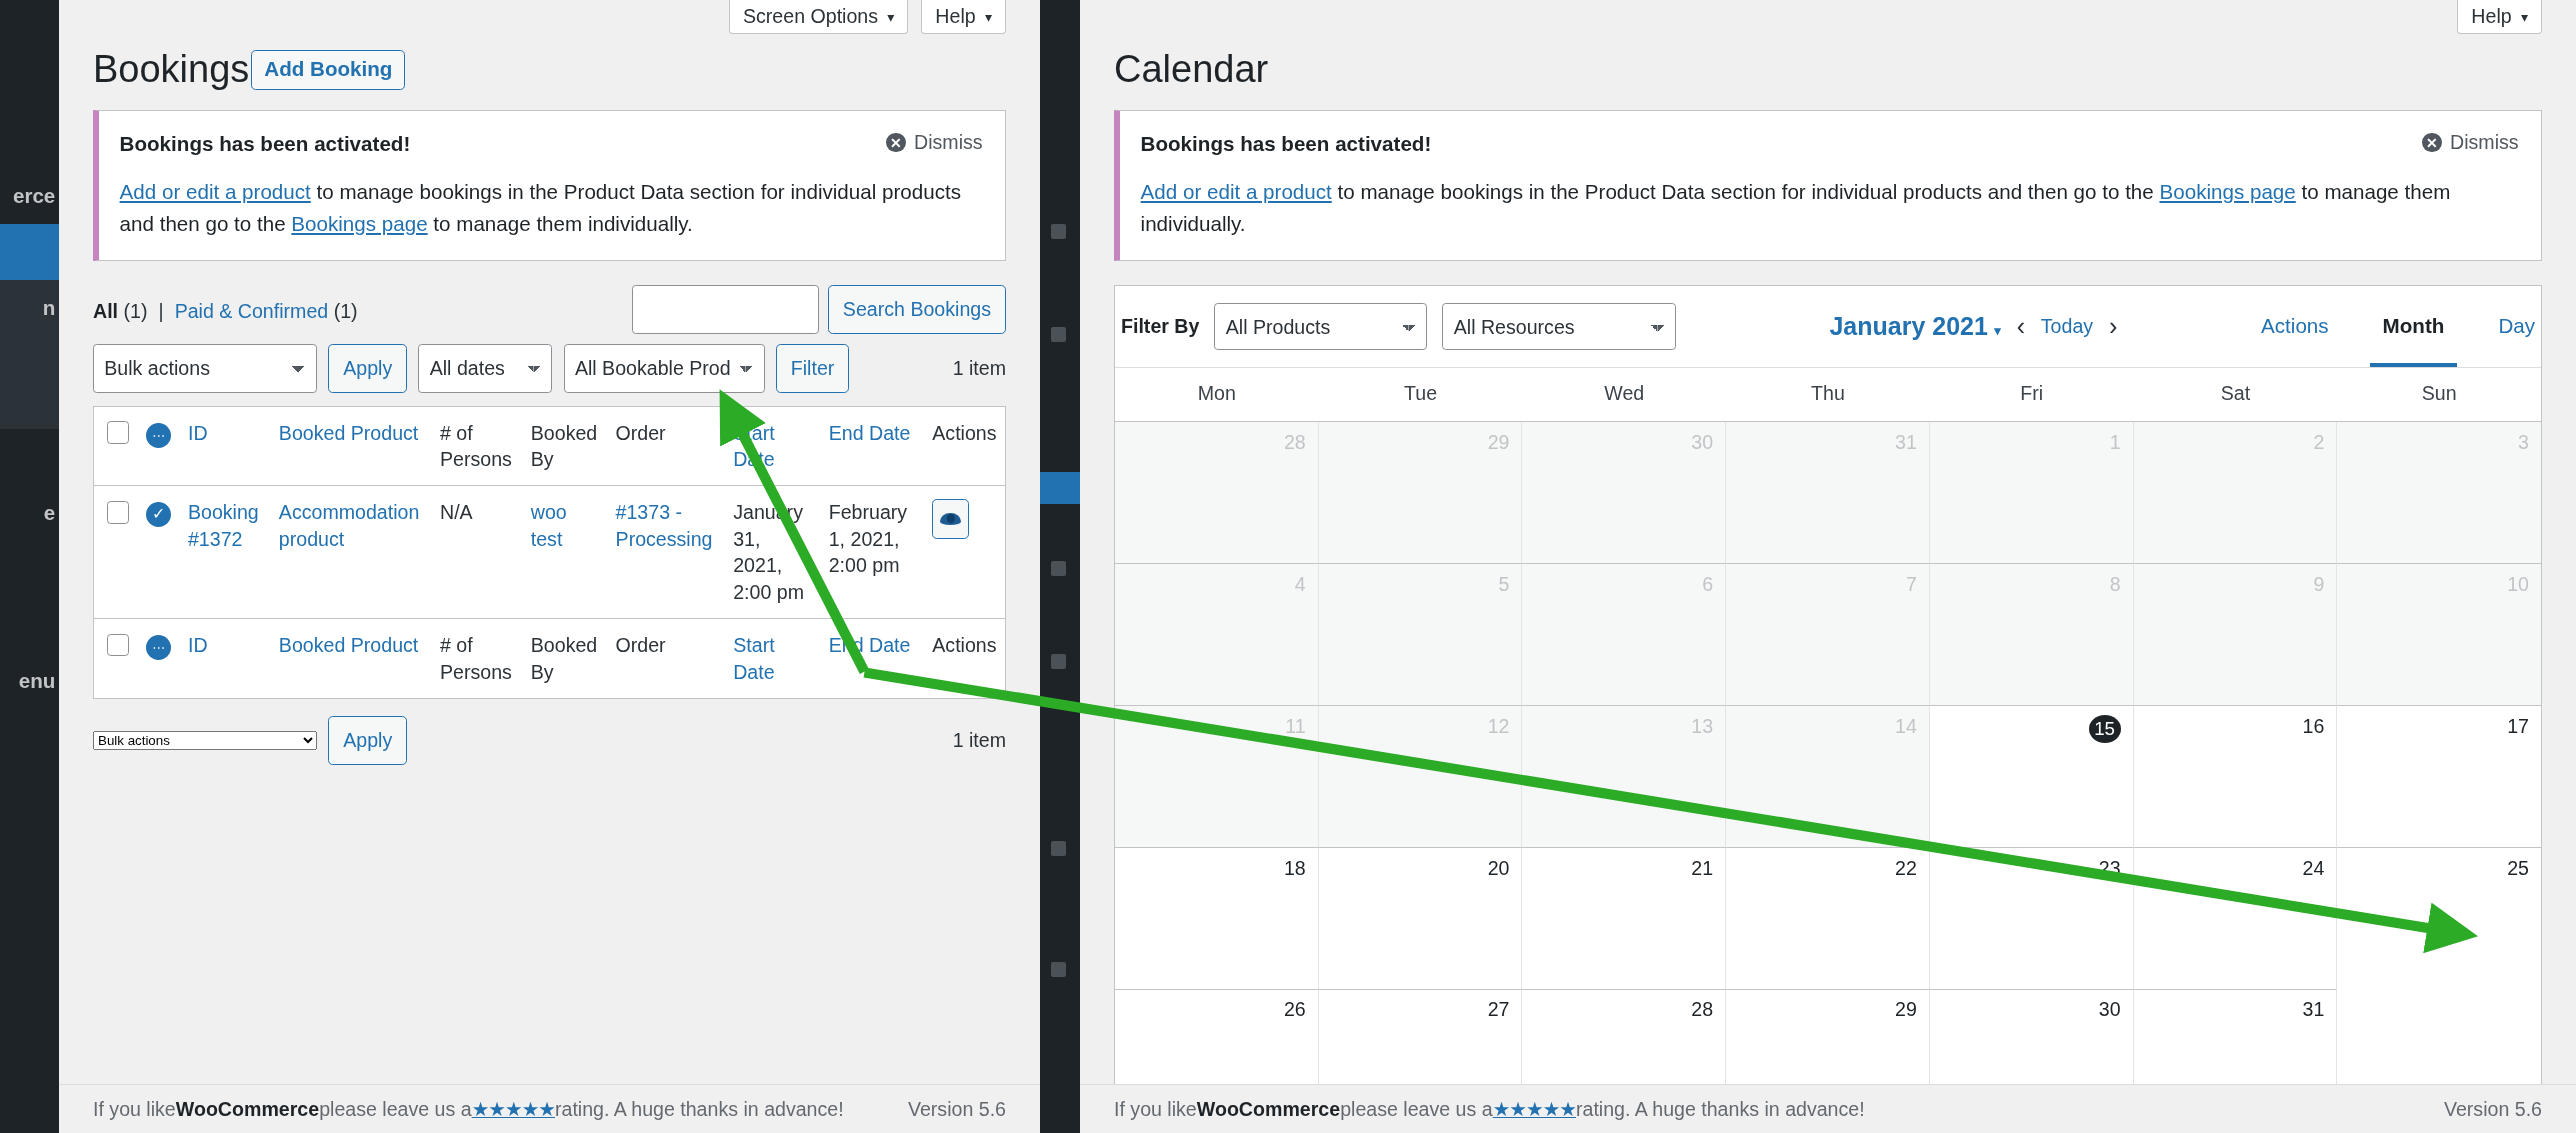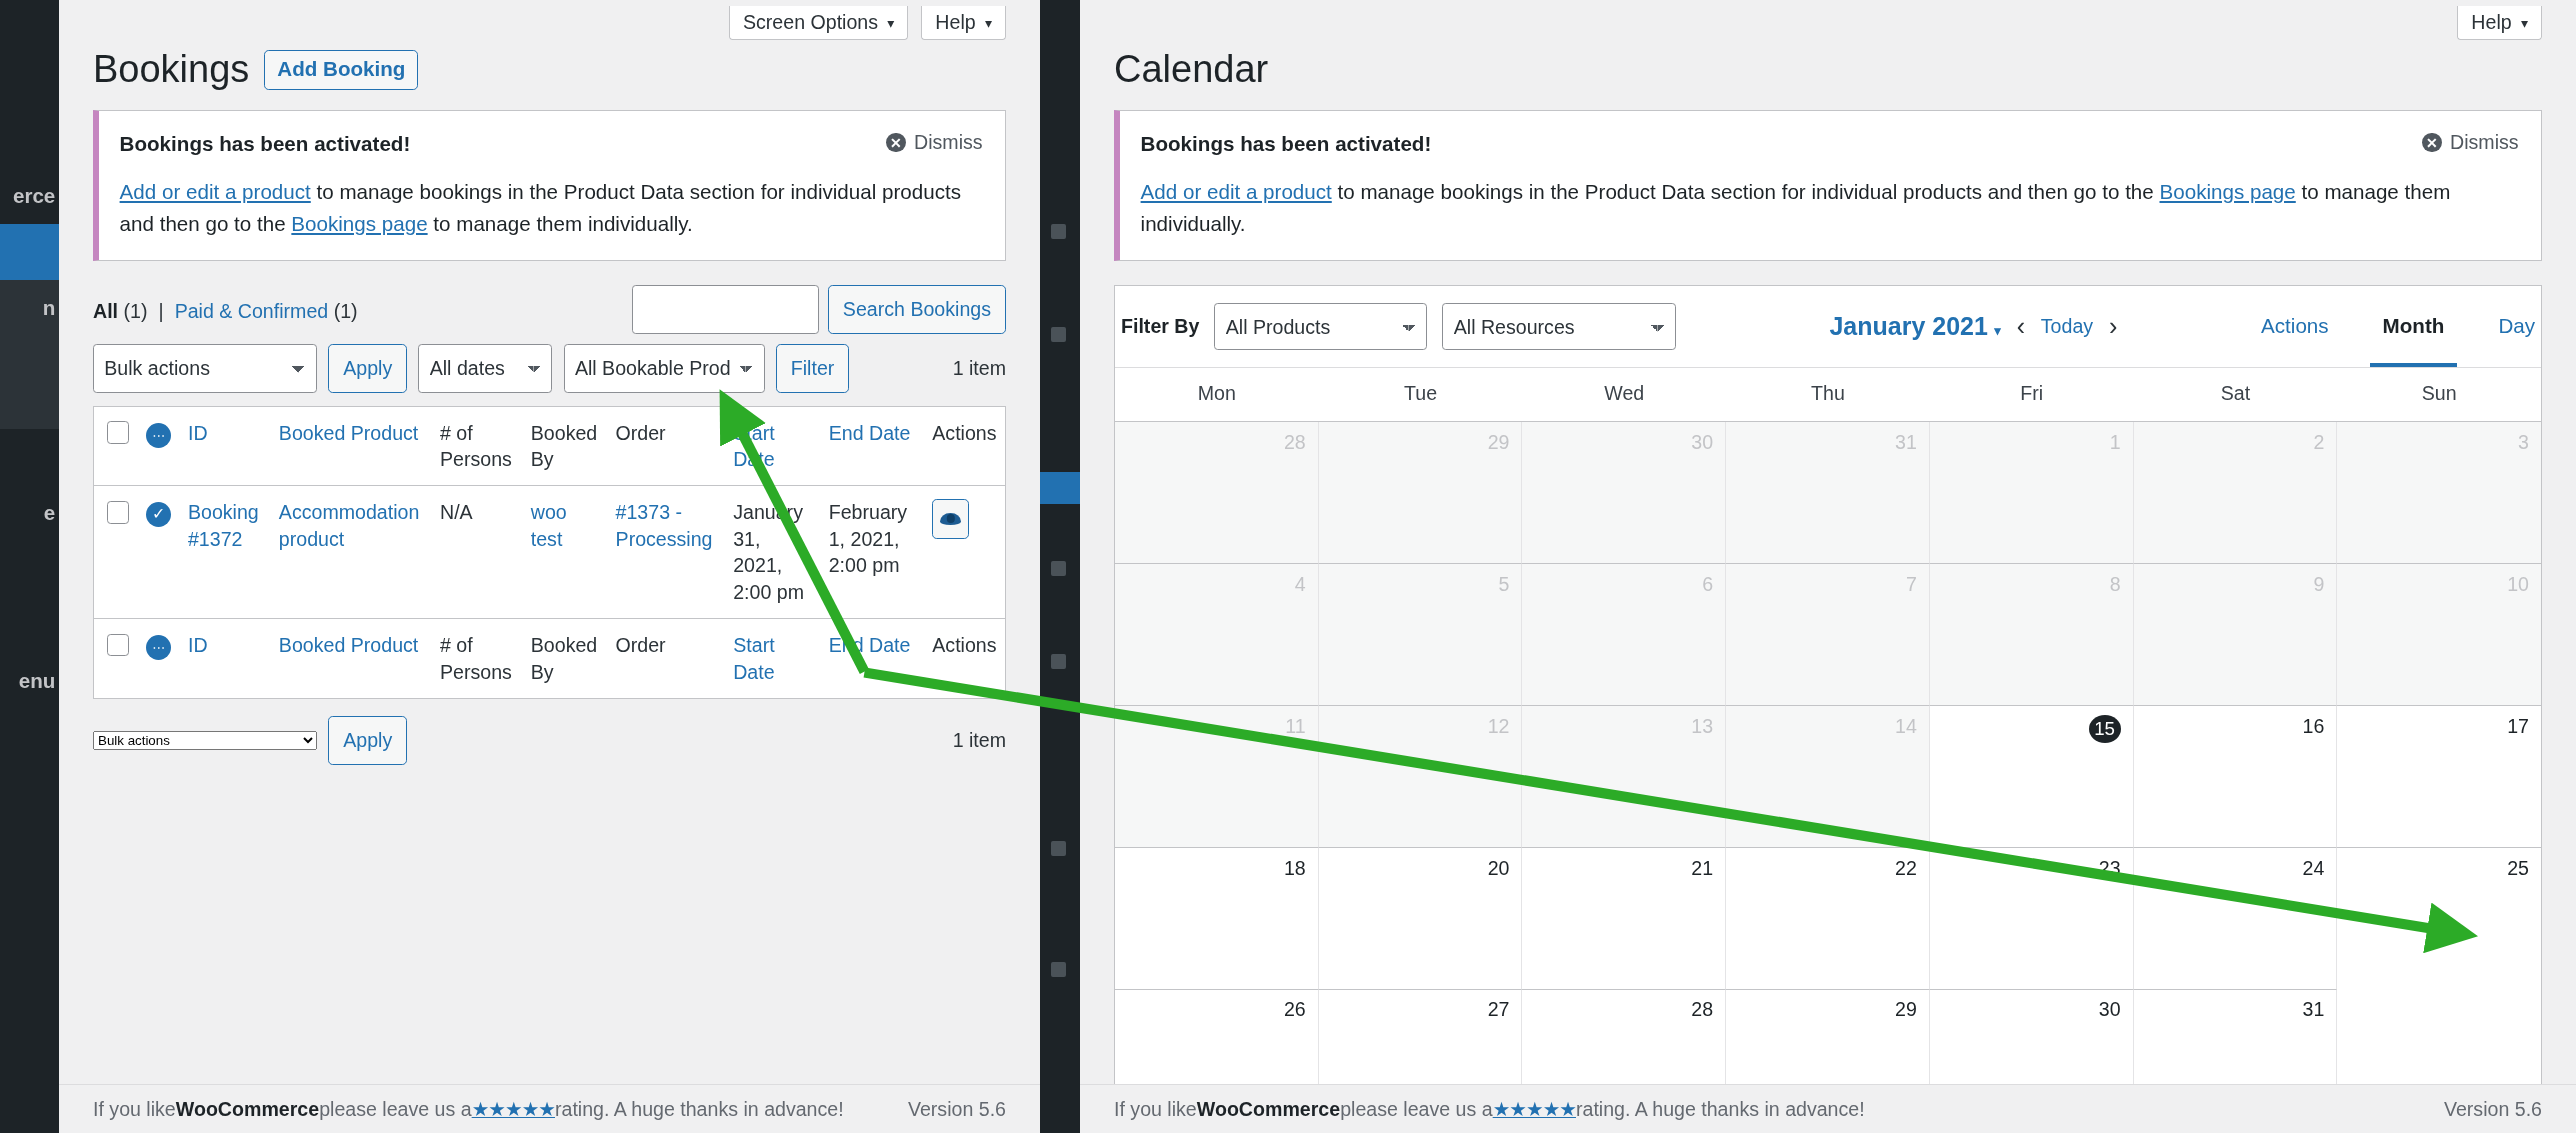--- a/index.html
+++ b/index.html
@@ -102,7 +102,7 @@
   .screen-meta {
     display: flex; justify-content: flex-end;
     gap: 13px;
-    padding: 6px 34px;
+    padding: 0 34px;
     height: 34px;
   }
   .meta-tab {

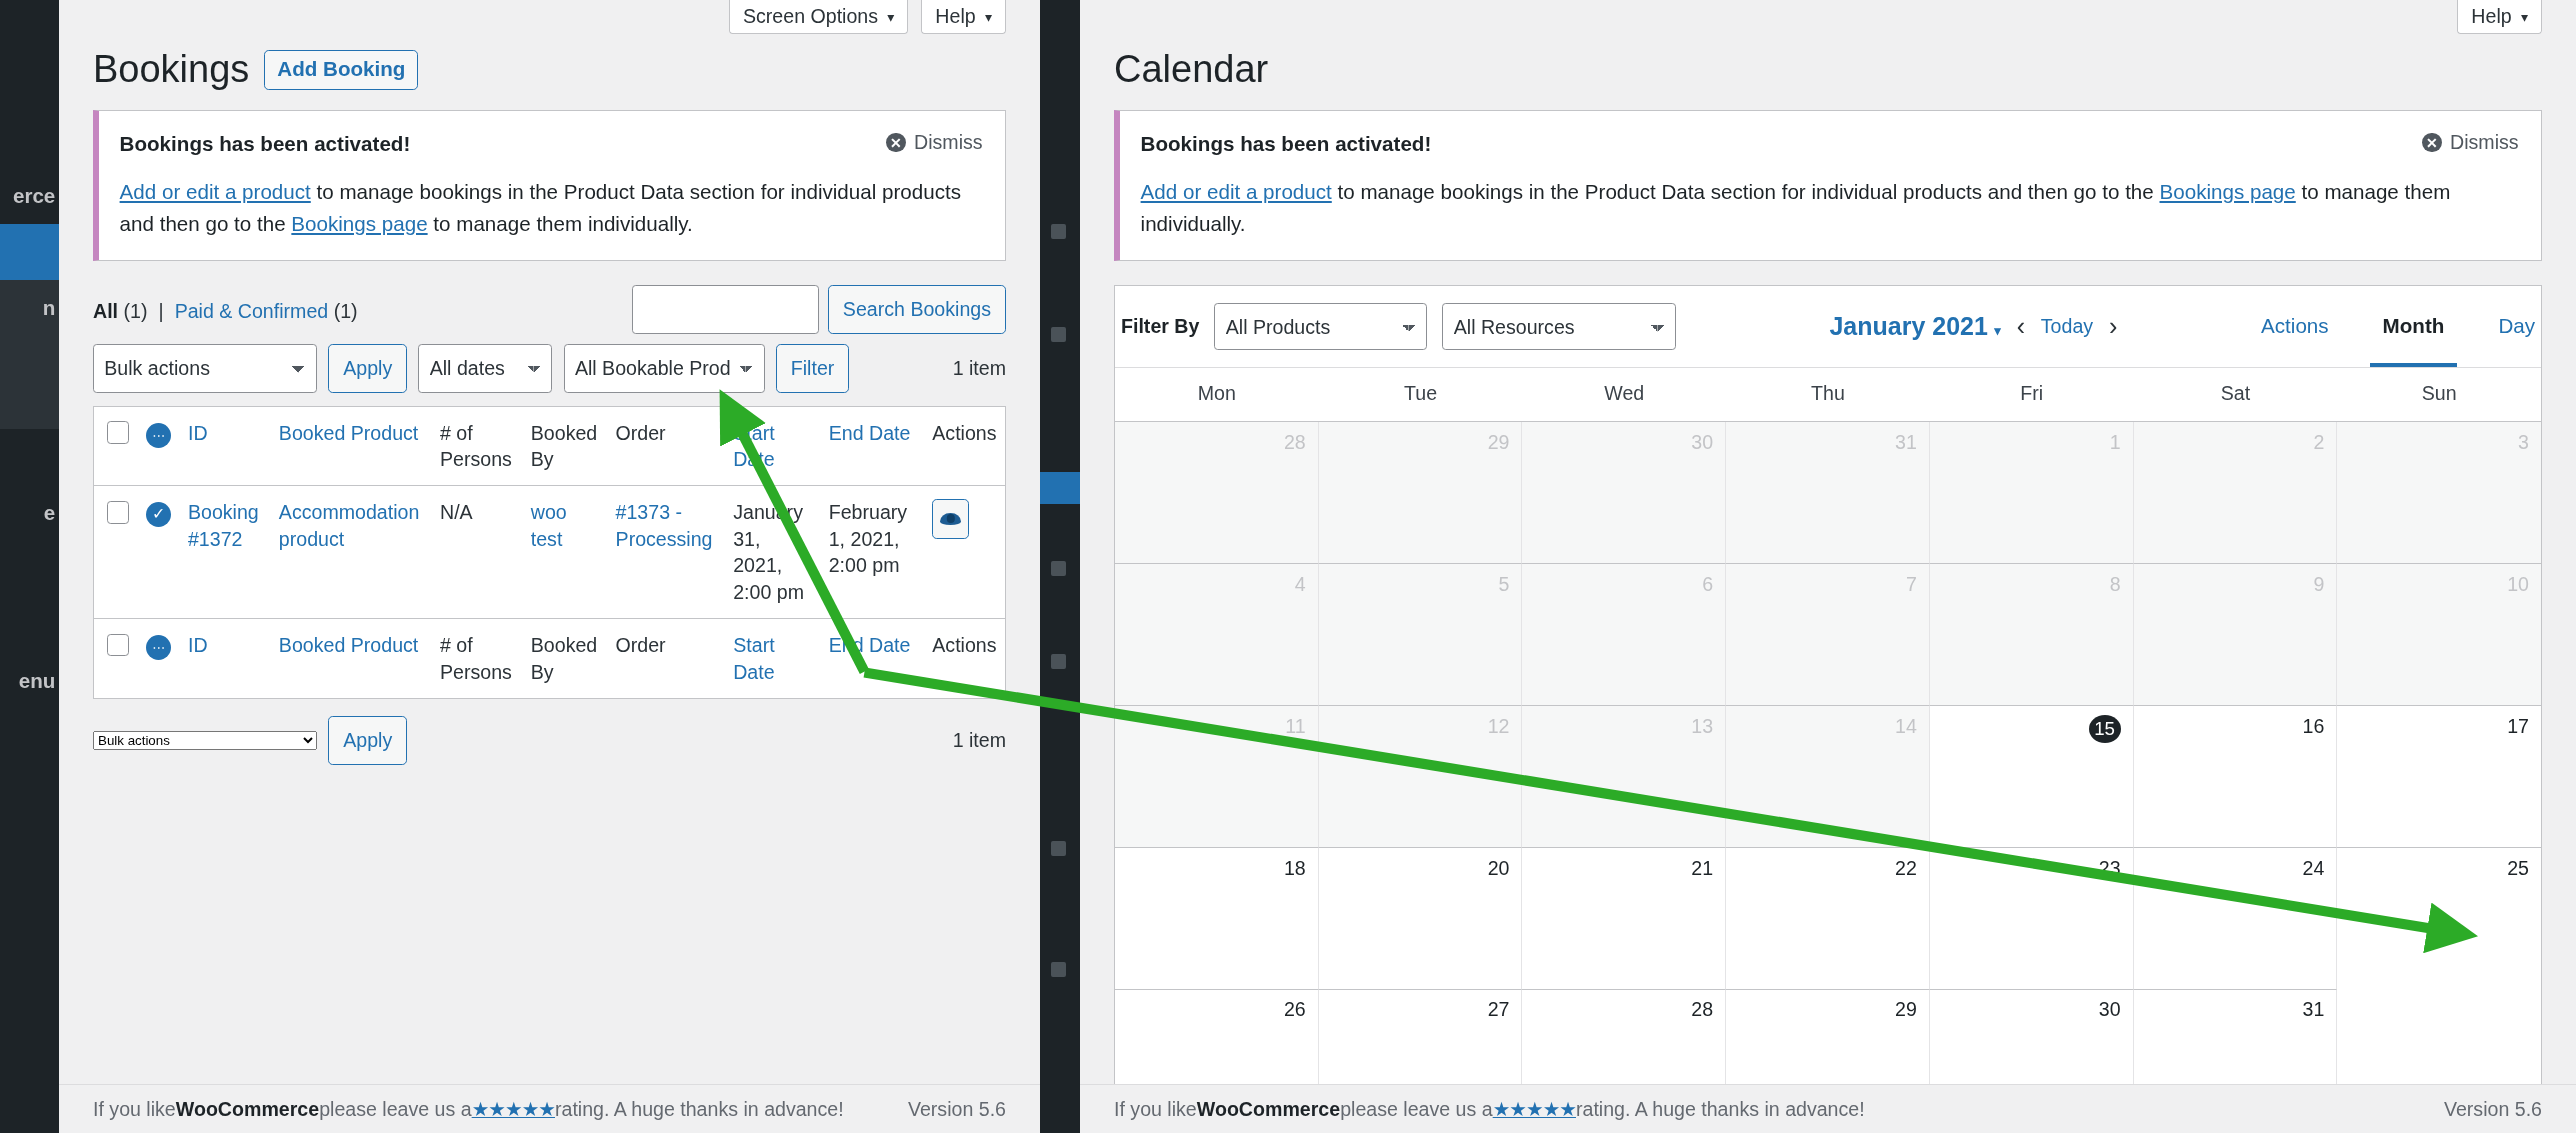--- a/index.html
+++ b/index.html
@@ -125,7 +125,7 @@
     color: #1d2327;
     margin: 13px 0 17px 0;
     display: flex; align-items: center;
-    gap: 15px;
+    gap: 2px;
     line-height: 1.2;
   }
   .page-action-btn {

